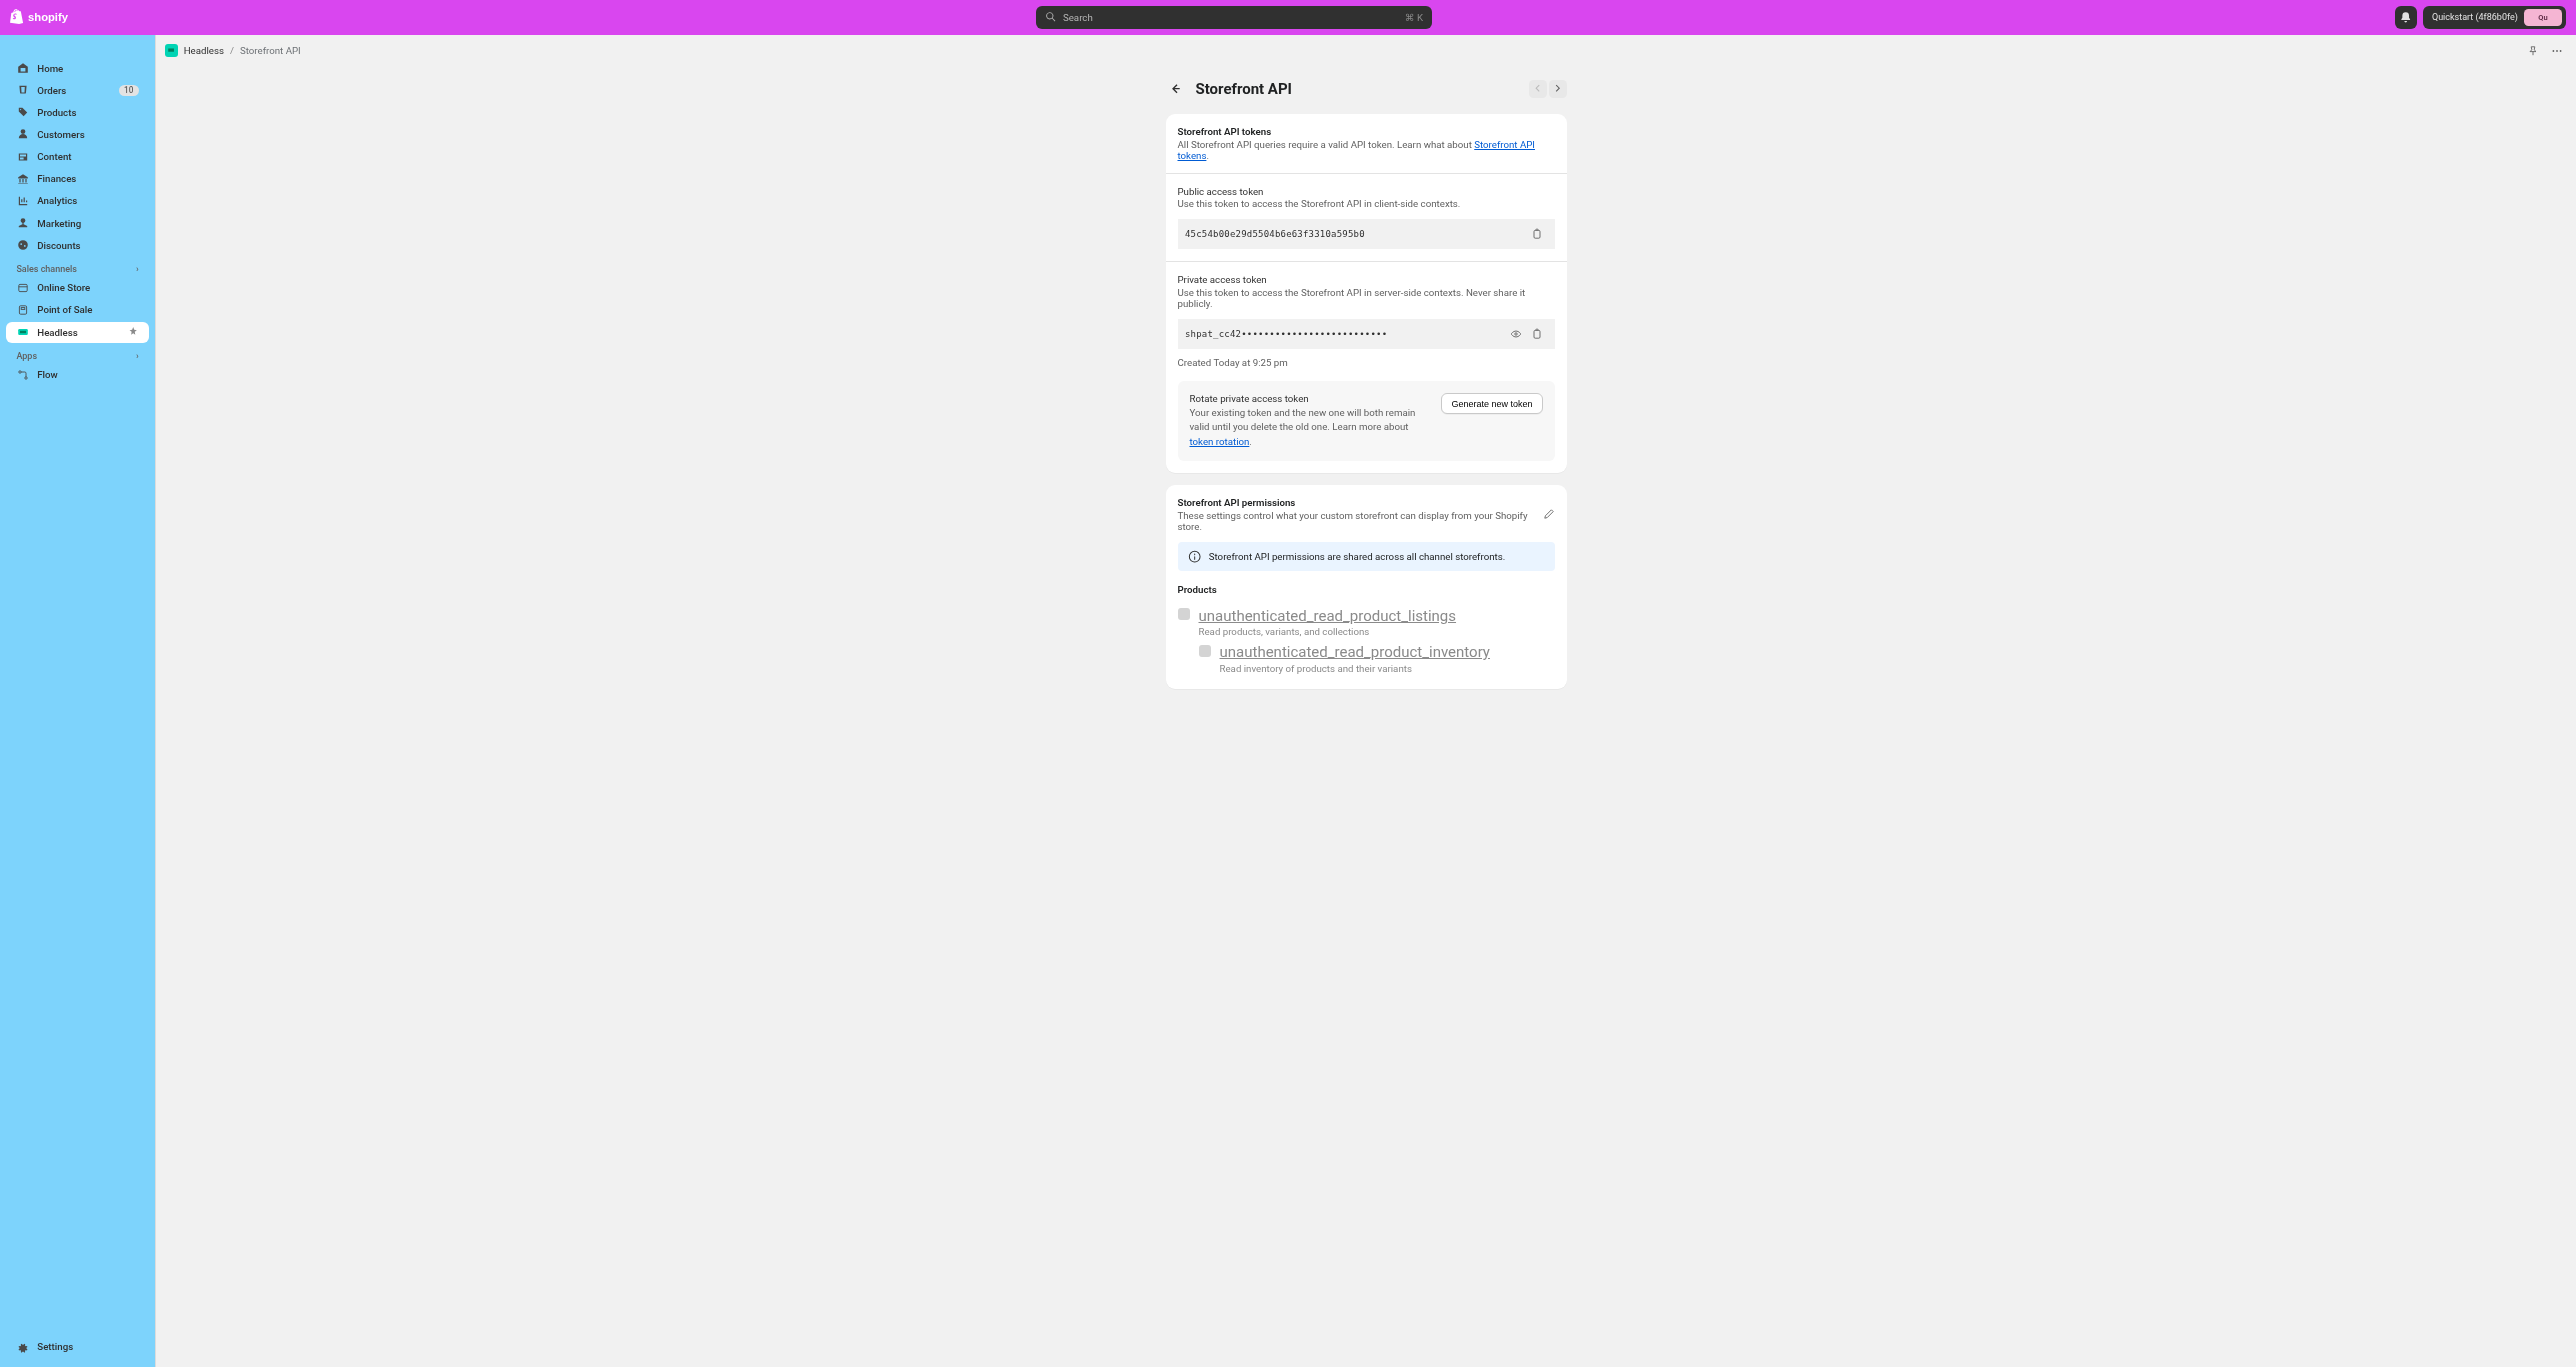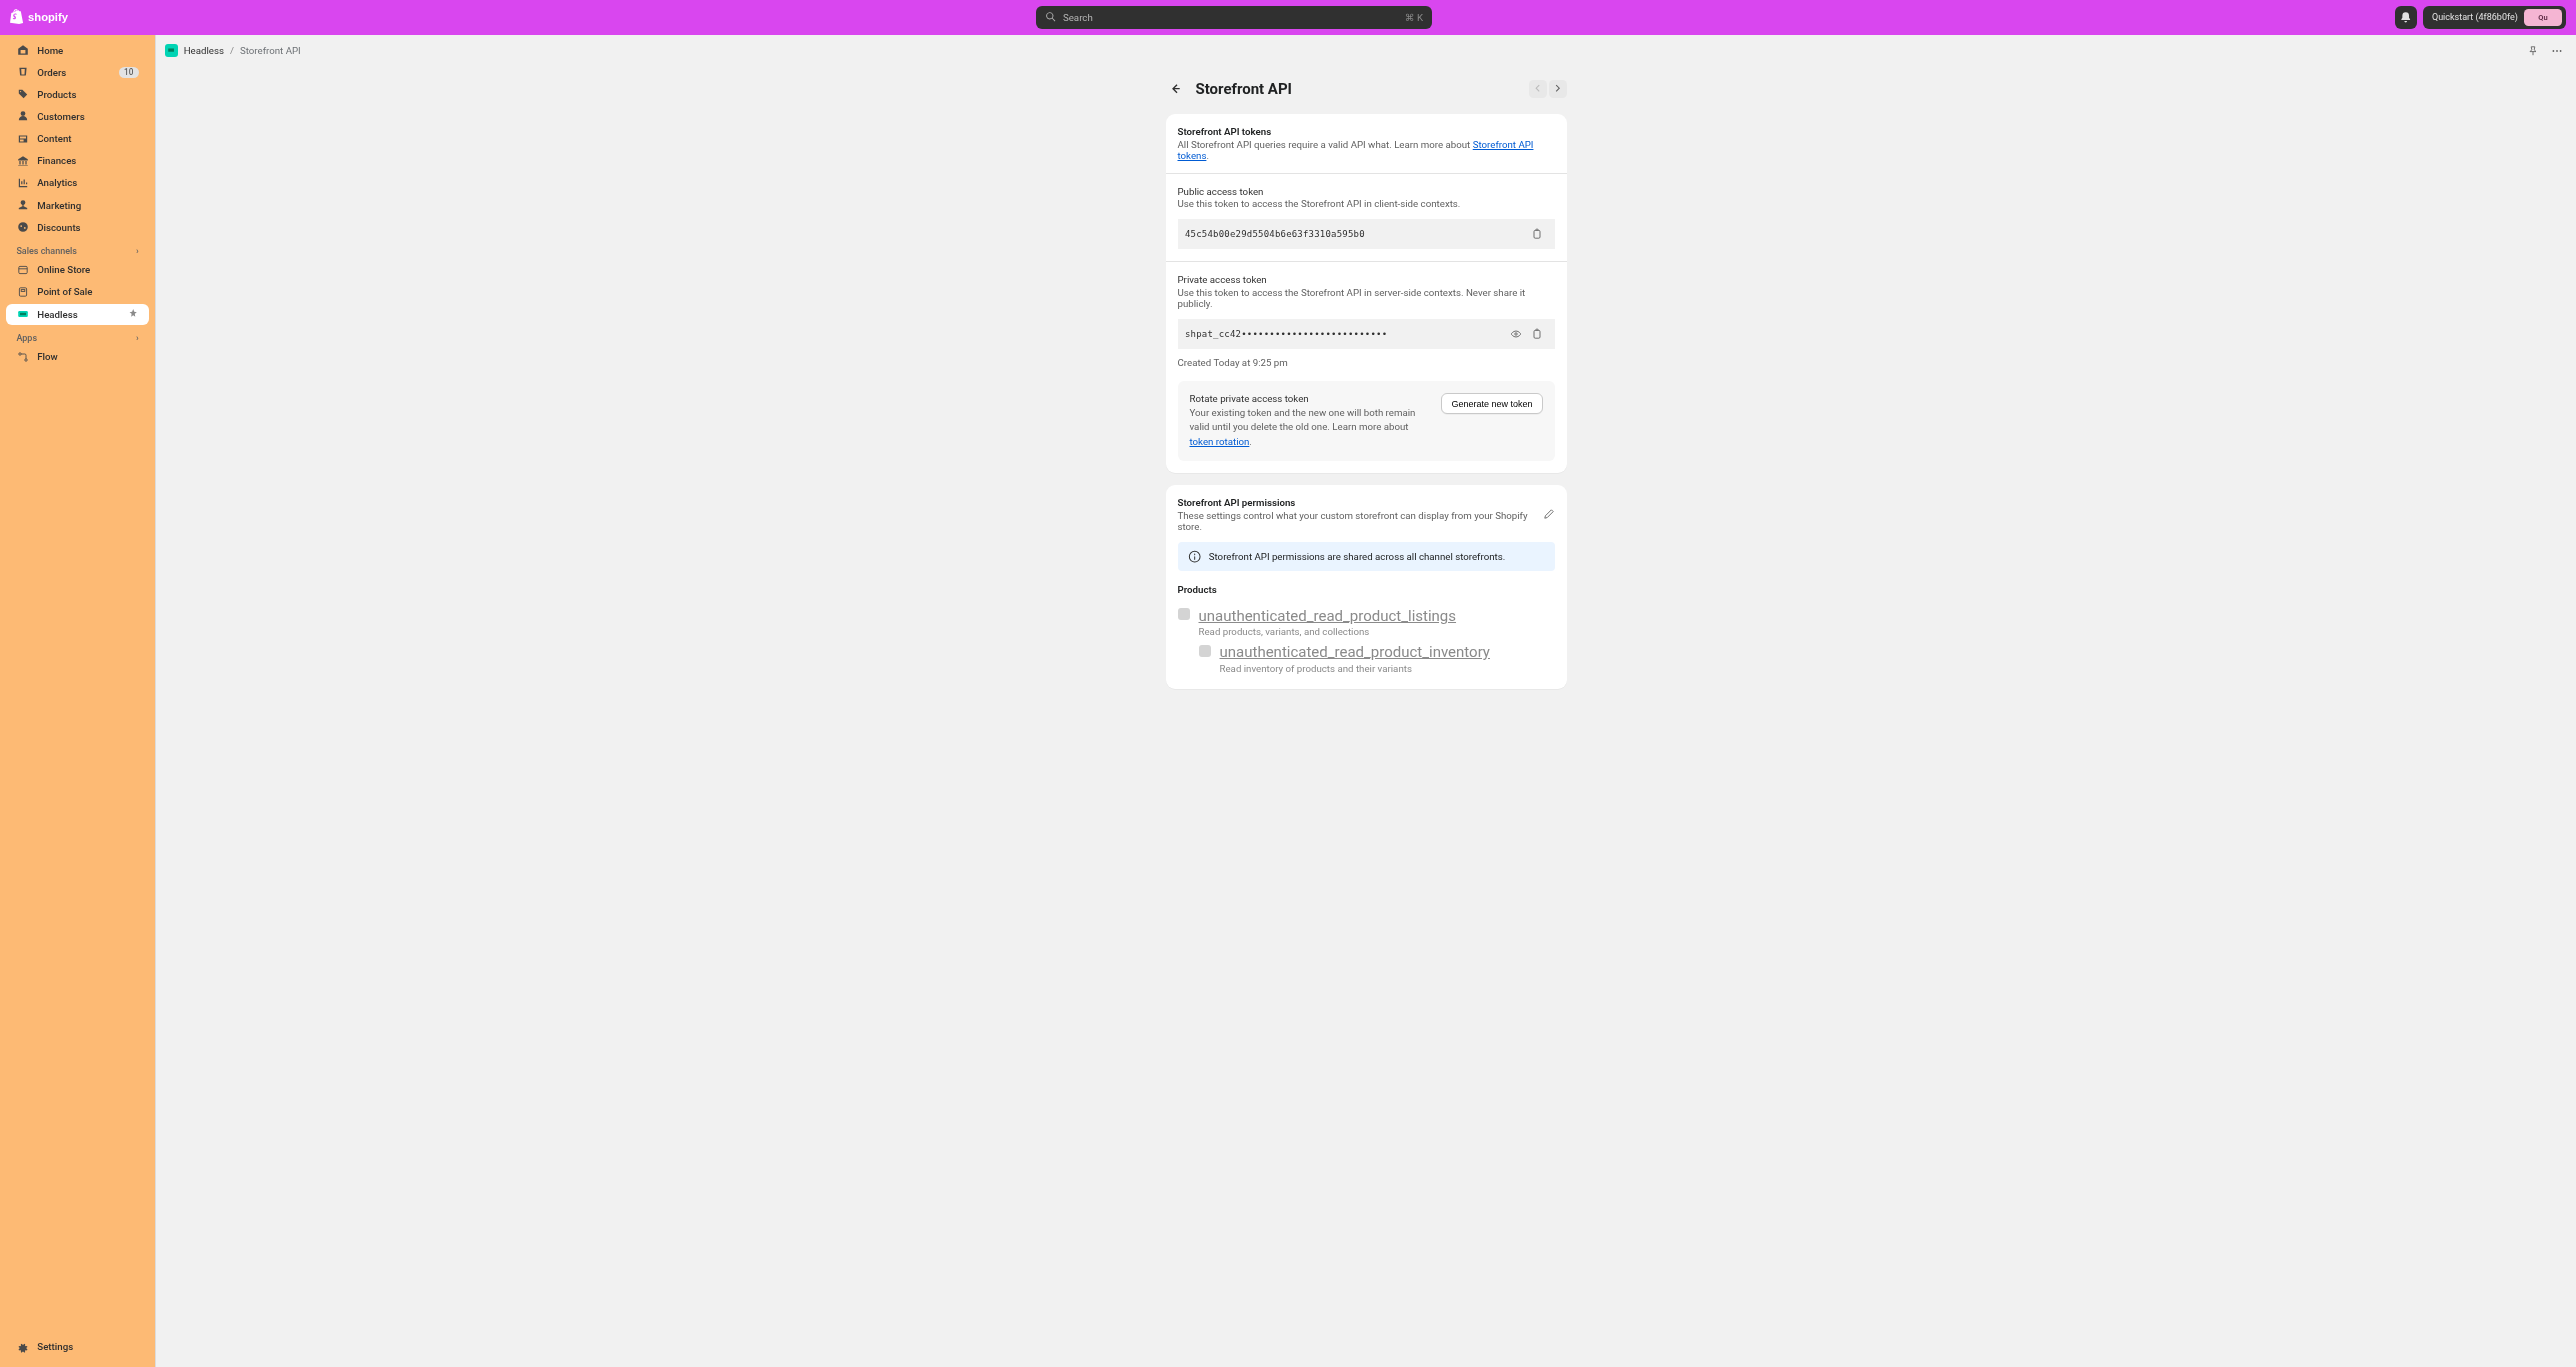--- a/index.html
+++ b/index.html
@@ -18,7 +18,7 @@
     .avatar { width: 38px; height: 16.4px; border-radius: 4.5px; background: #f5b5d3; color: #5c2a44; font-size: 7.5px; font-weight: 600; display: flex; align-items: center; justify-content: center; }
     
     
-    .sidebar { position: fixed; top: 35px; left: 0; width: 156px; bottom: 0; background: #fdba74; border-right: 0.7px solid #dcdcdc; display: flex; flex-direction: column; padding-top: 4px; }
+    .sidebar { position: fixed; top: 35px; left: 0; width: 156px; bottom: 0; background: #7dd3fc; border-right: 0.7px solid #dcdcdc; display: flex; flex-direction: column; padding-top: 22px; }
     .nav-item { display: flex; align-items: center; gap: 7.5px; padding: 3.7px 10.4px; border-radius: 6px; margin: 0.7px 6px; font-size: 9.7px; font-weight: 500; color: #303030; cursor: pointer; }
     .nav-item.active { background: #fff; }
     .nav-item .icon { width: 13.4px; height: 13.4px; display: flex; align-items: center; justify-content: center; }

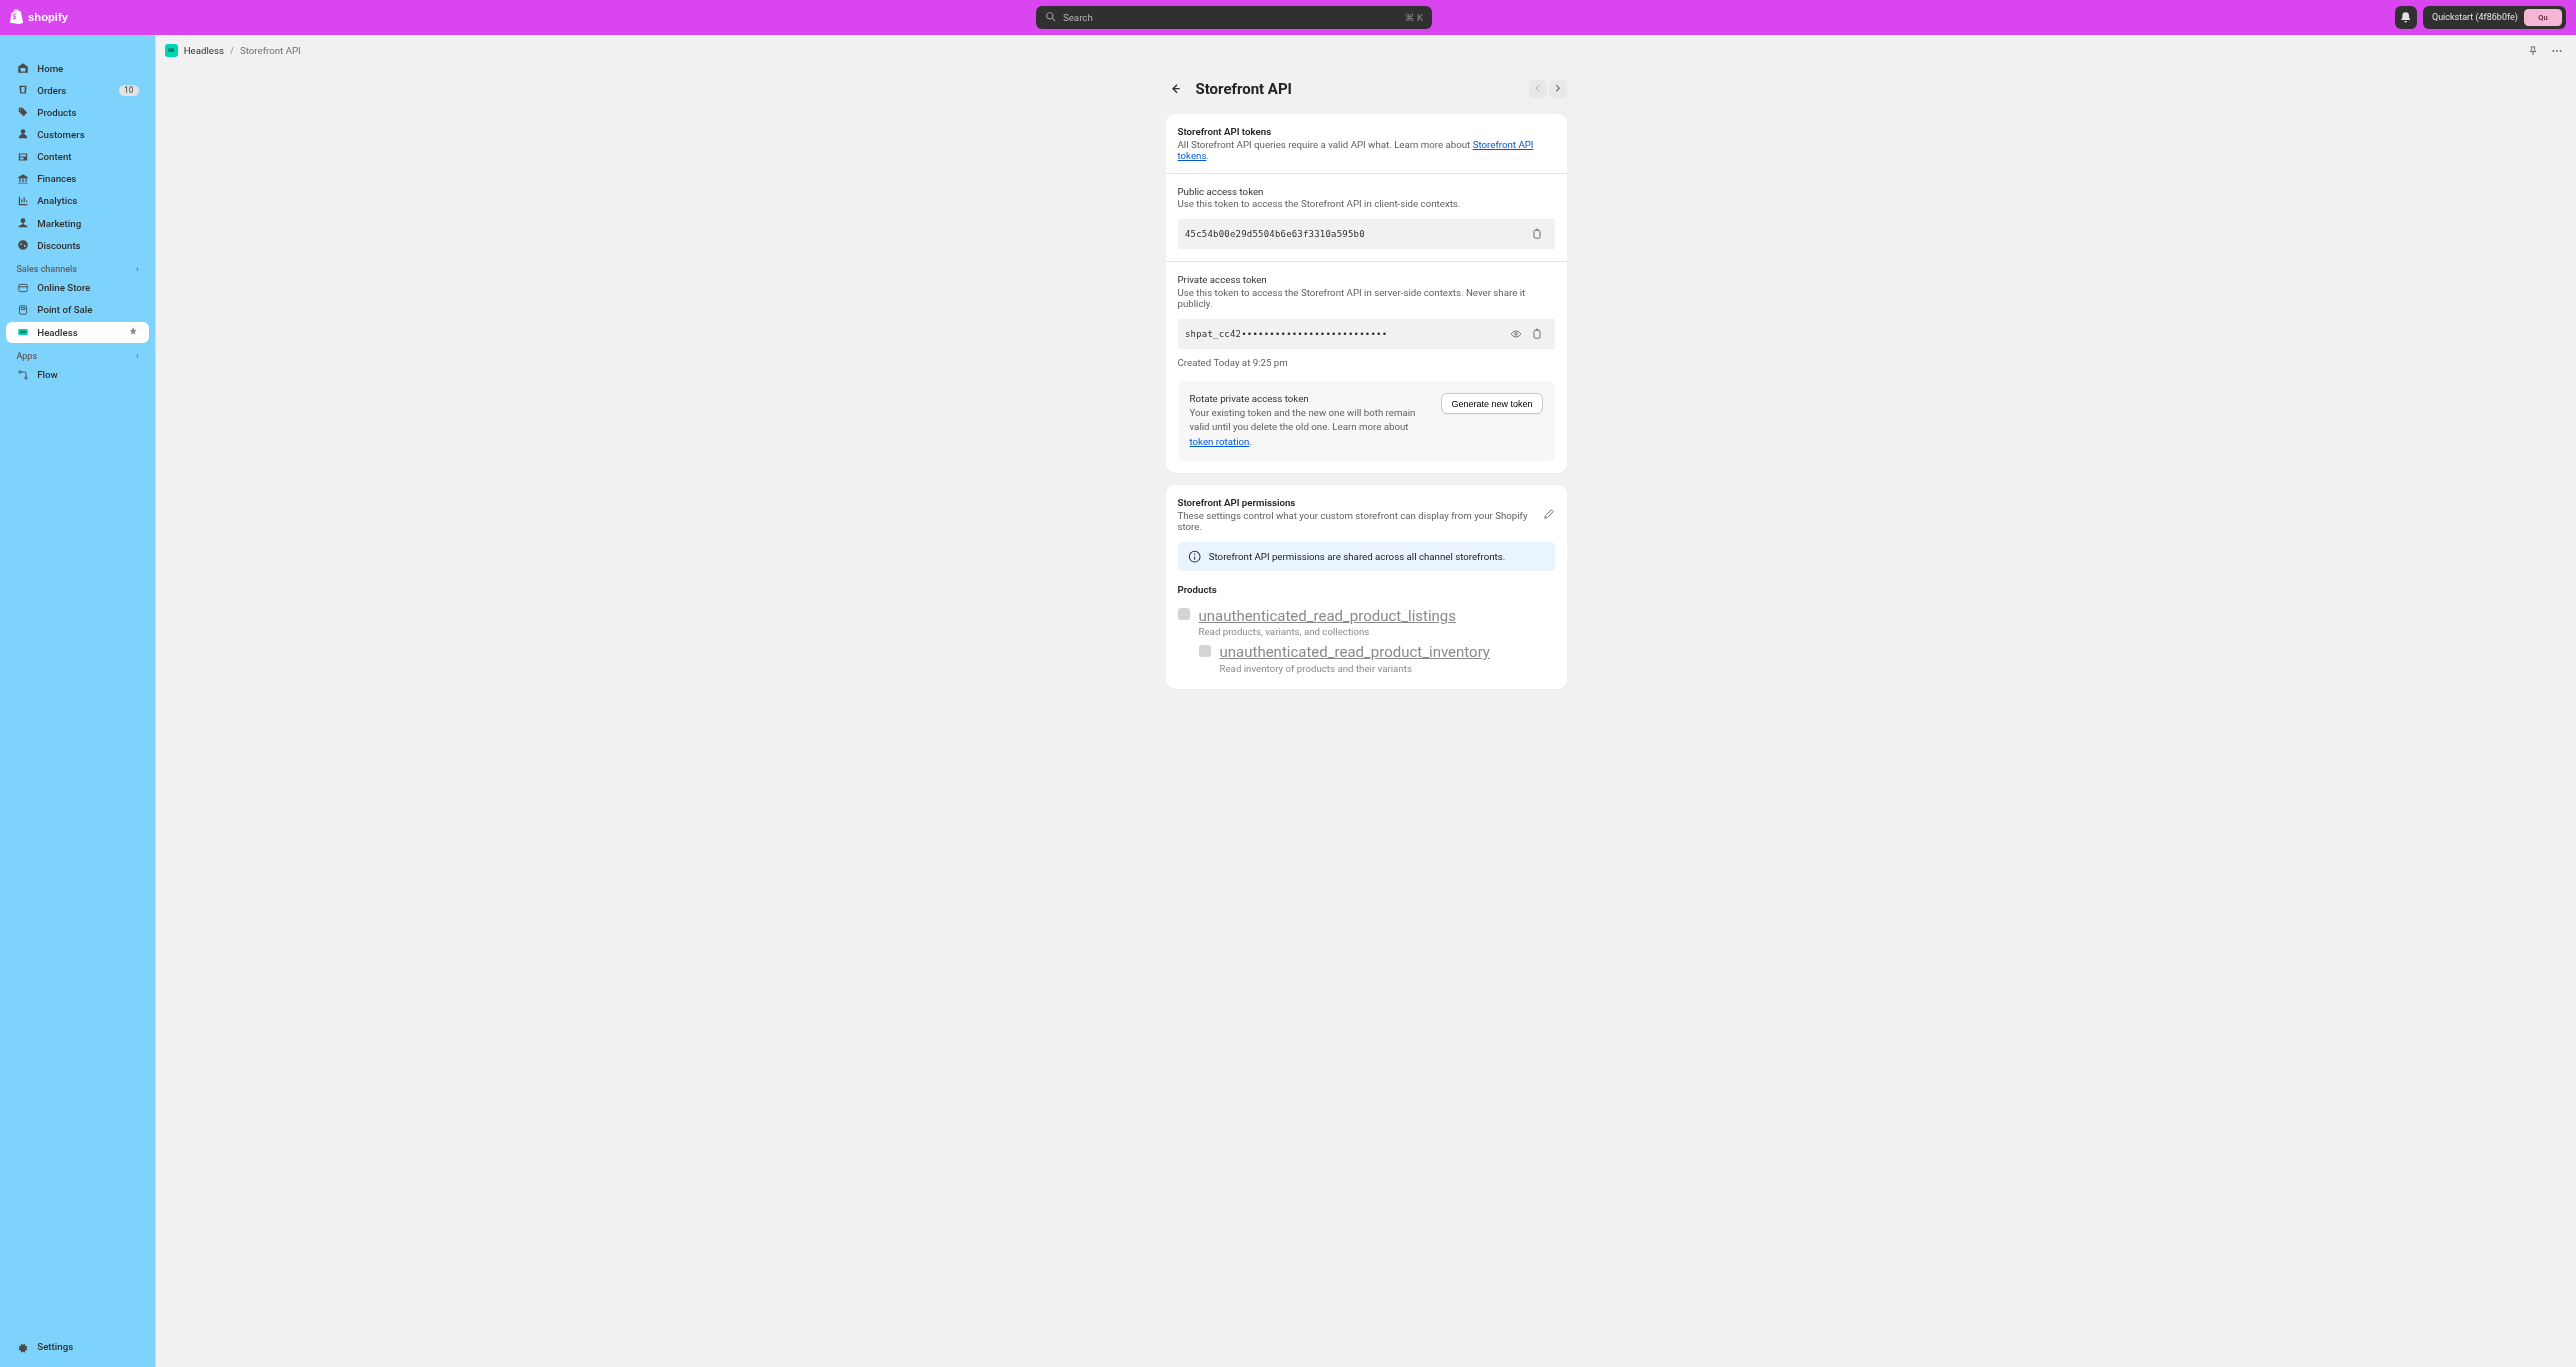--- a/index.html
+++ b/index.html
@@ -306,7 +306,7 @@
       <div class="card-section">
         <div class="card-title">Storefront API tokens</div>
         <div class="card-subtitle">
-          <span>All Storefront API queries require a valid API what. Learn more about </span><a class="card-link">Storefront API tokens</a><span>.</span>
+          <span>All Storefront API queries require a valid API token. Learn what about </span><a class="card-link">Storefront API tokens</a><span>.</span>
         </div>
       </div>
 

